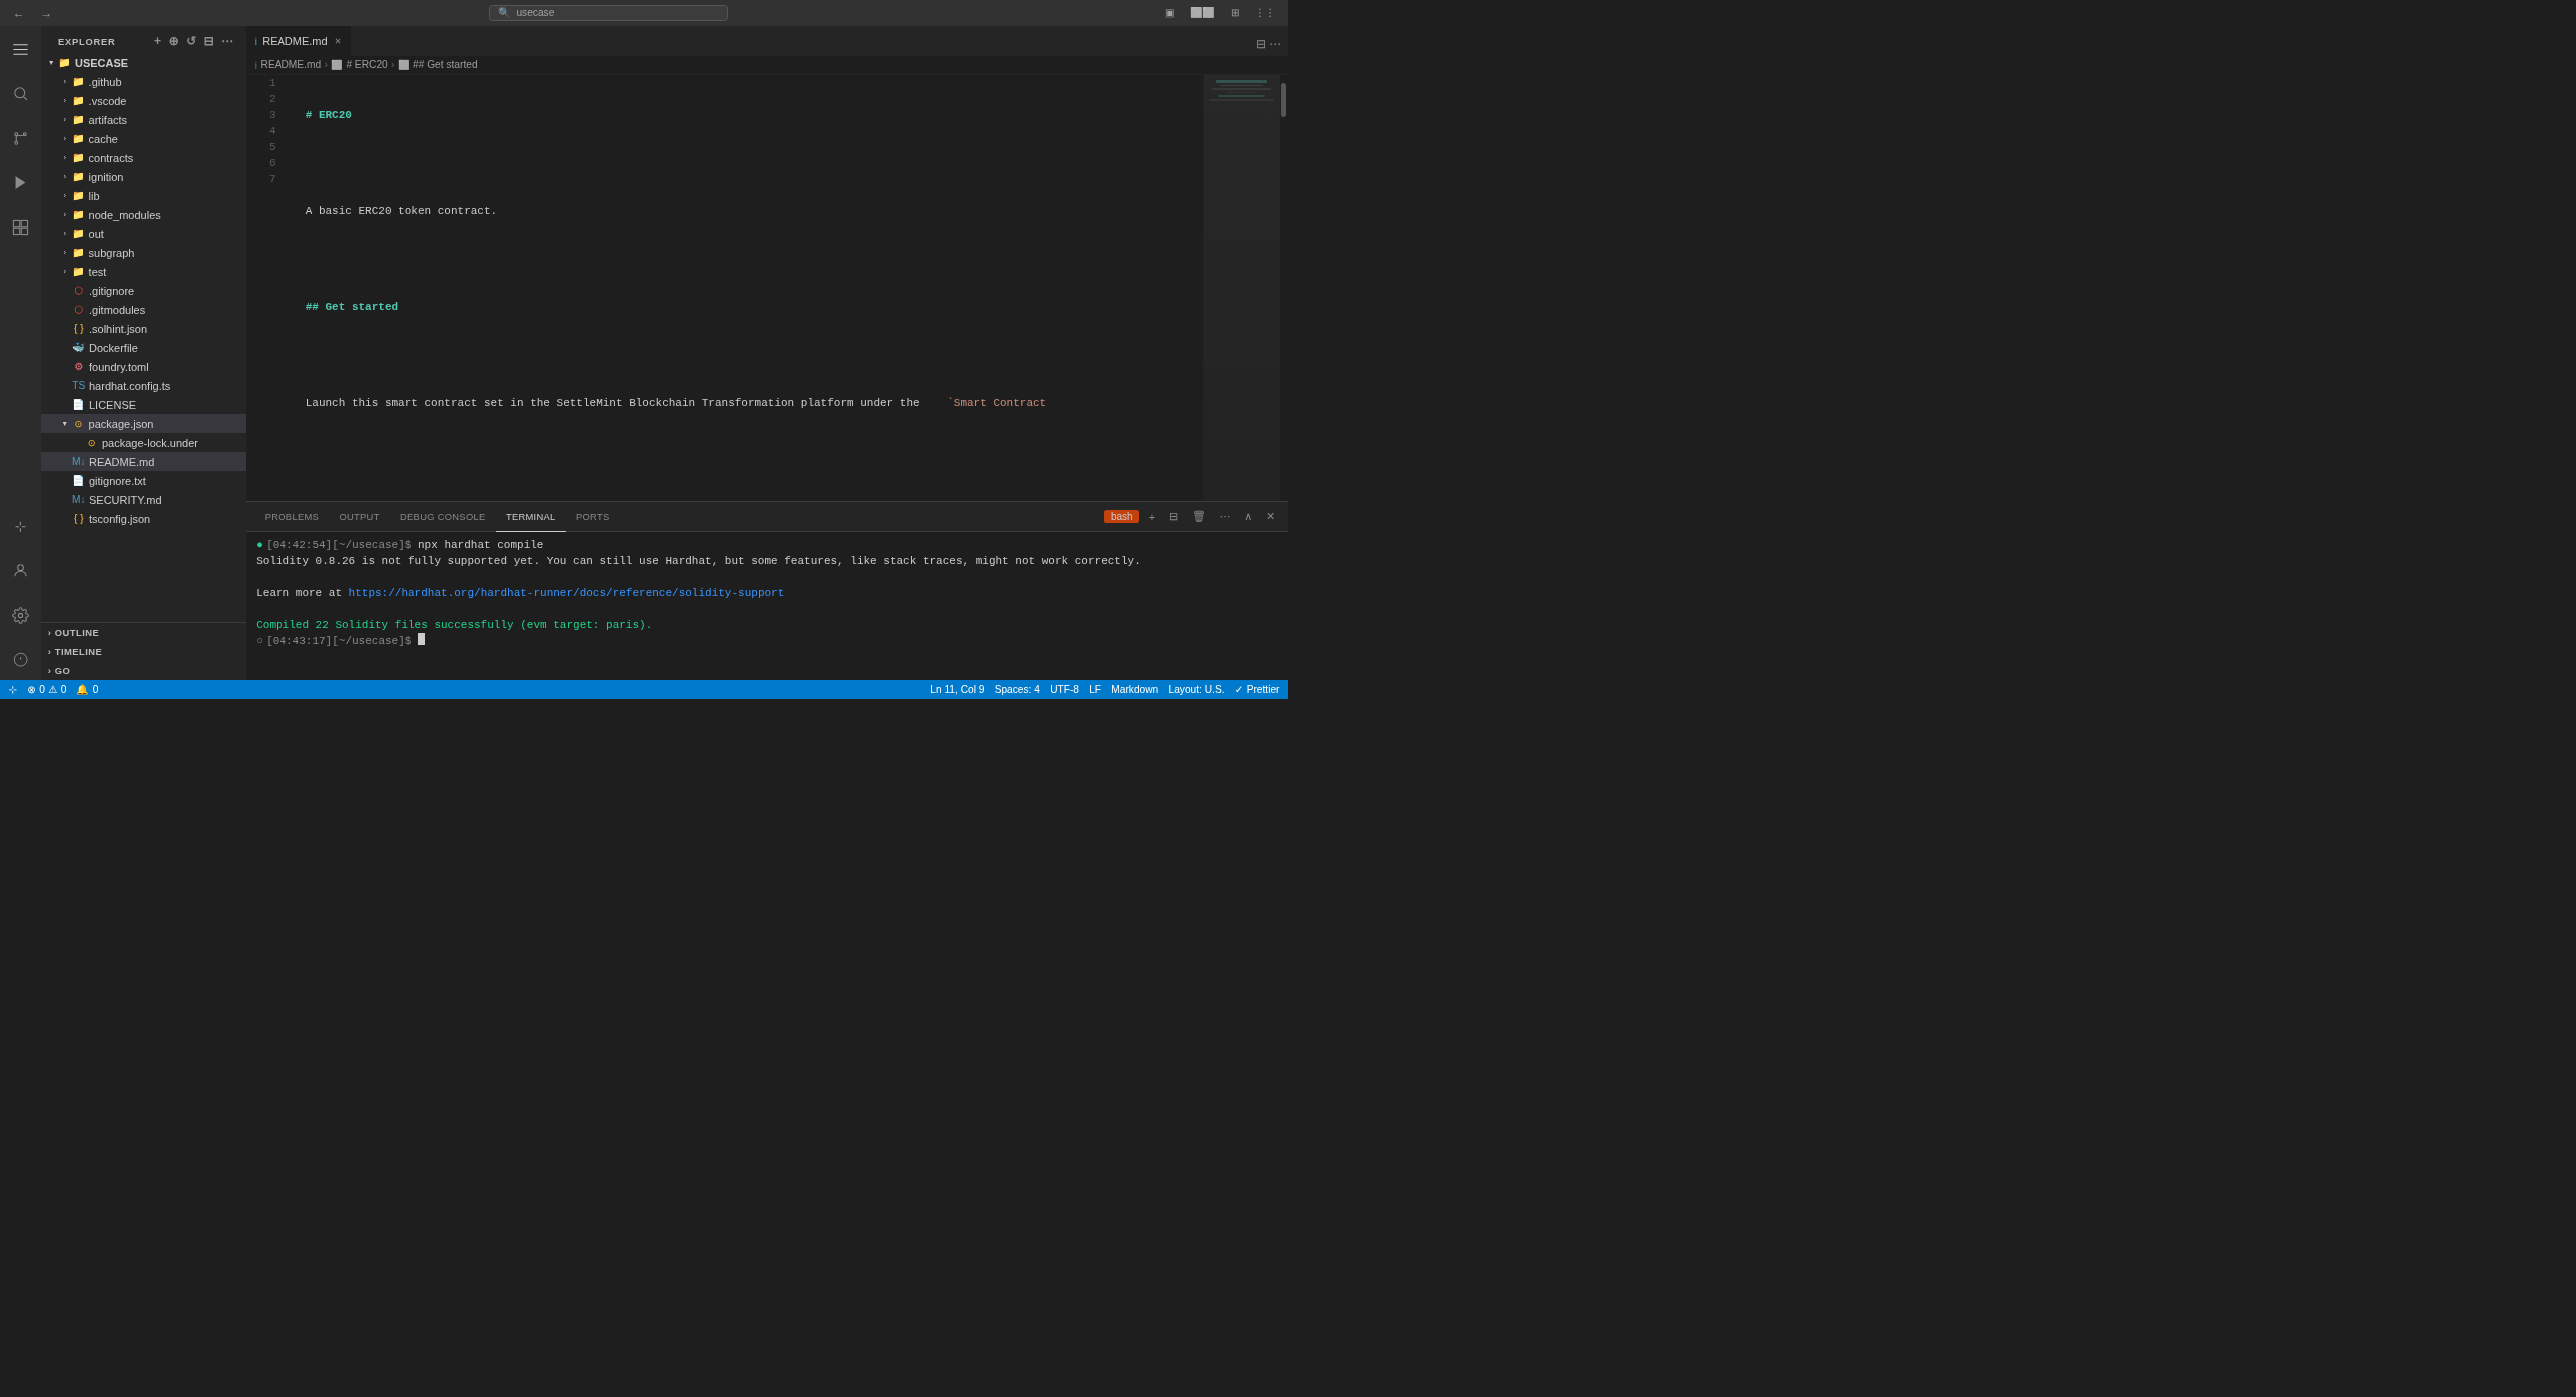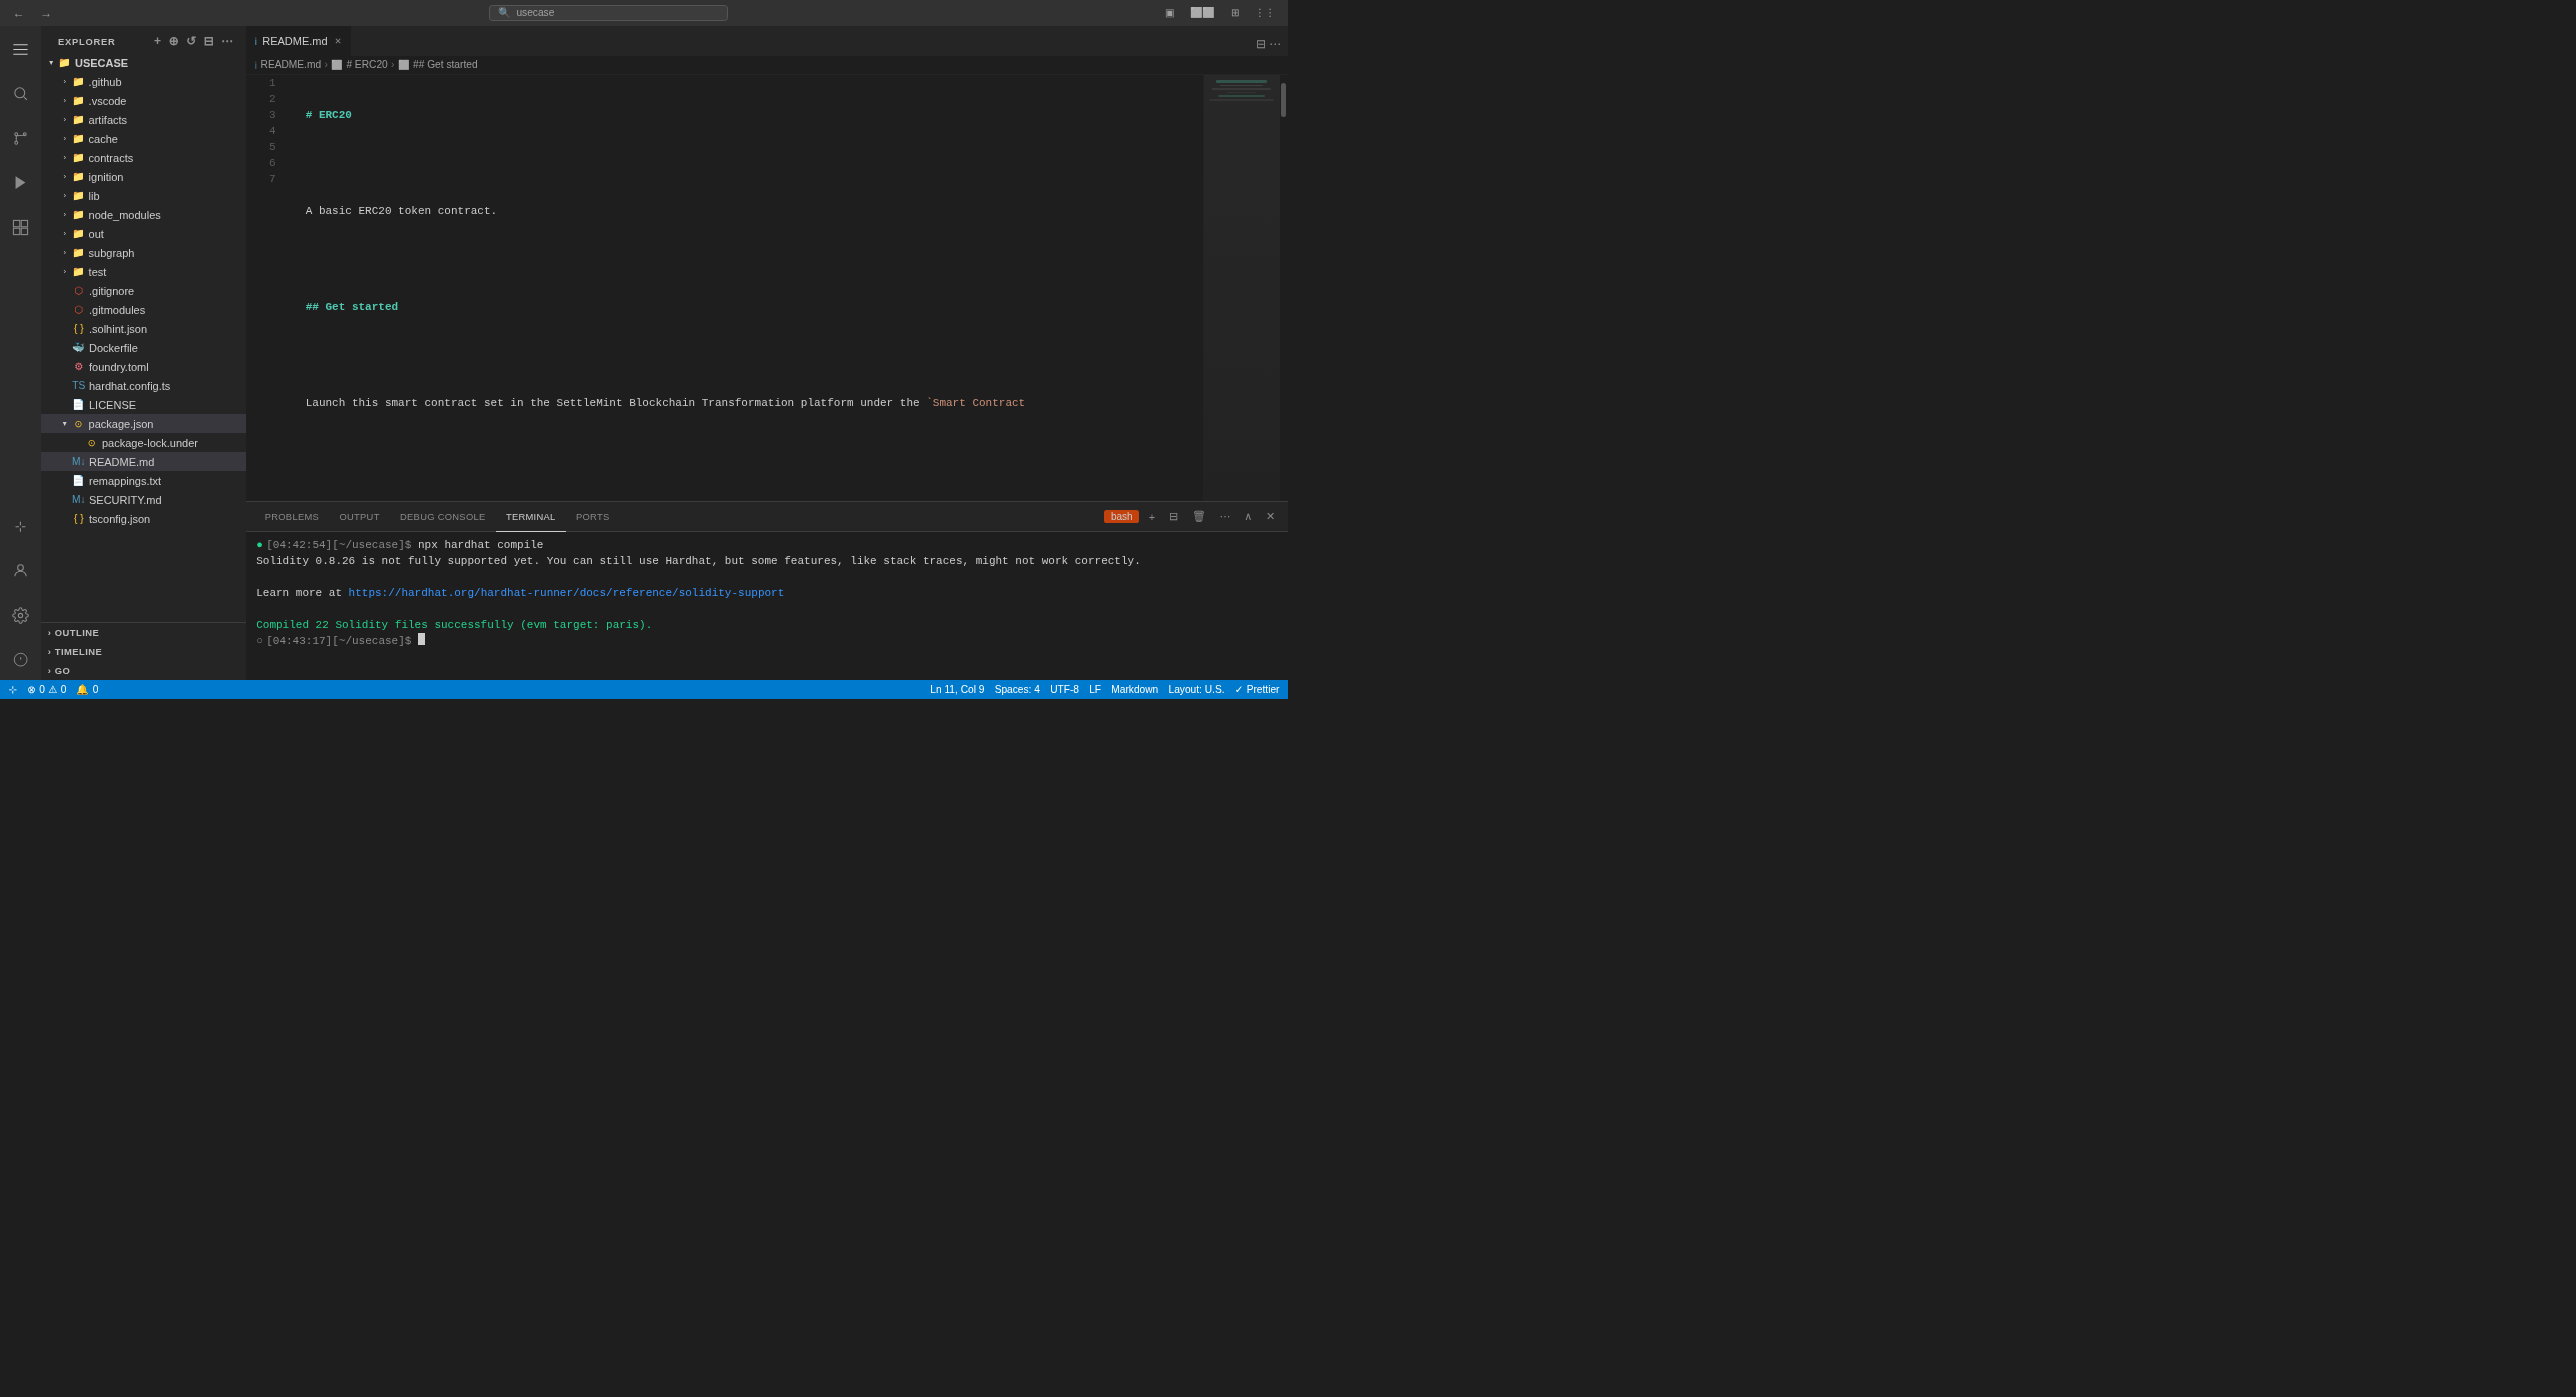--- a/index.html
+++ b/index.html
@@ -303,7 +303,7 @@
     }
     .editor-code div { height: 16px; display: flex; align-items: center; }
     .heading-color { color: #4ec9b0; }
-    .backtick-code { color: #ce9178; }
+    .backtick-code { color: #ce9178; margin-left: 21px; }
     .text-normal { color: #cccccc; }
 
     

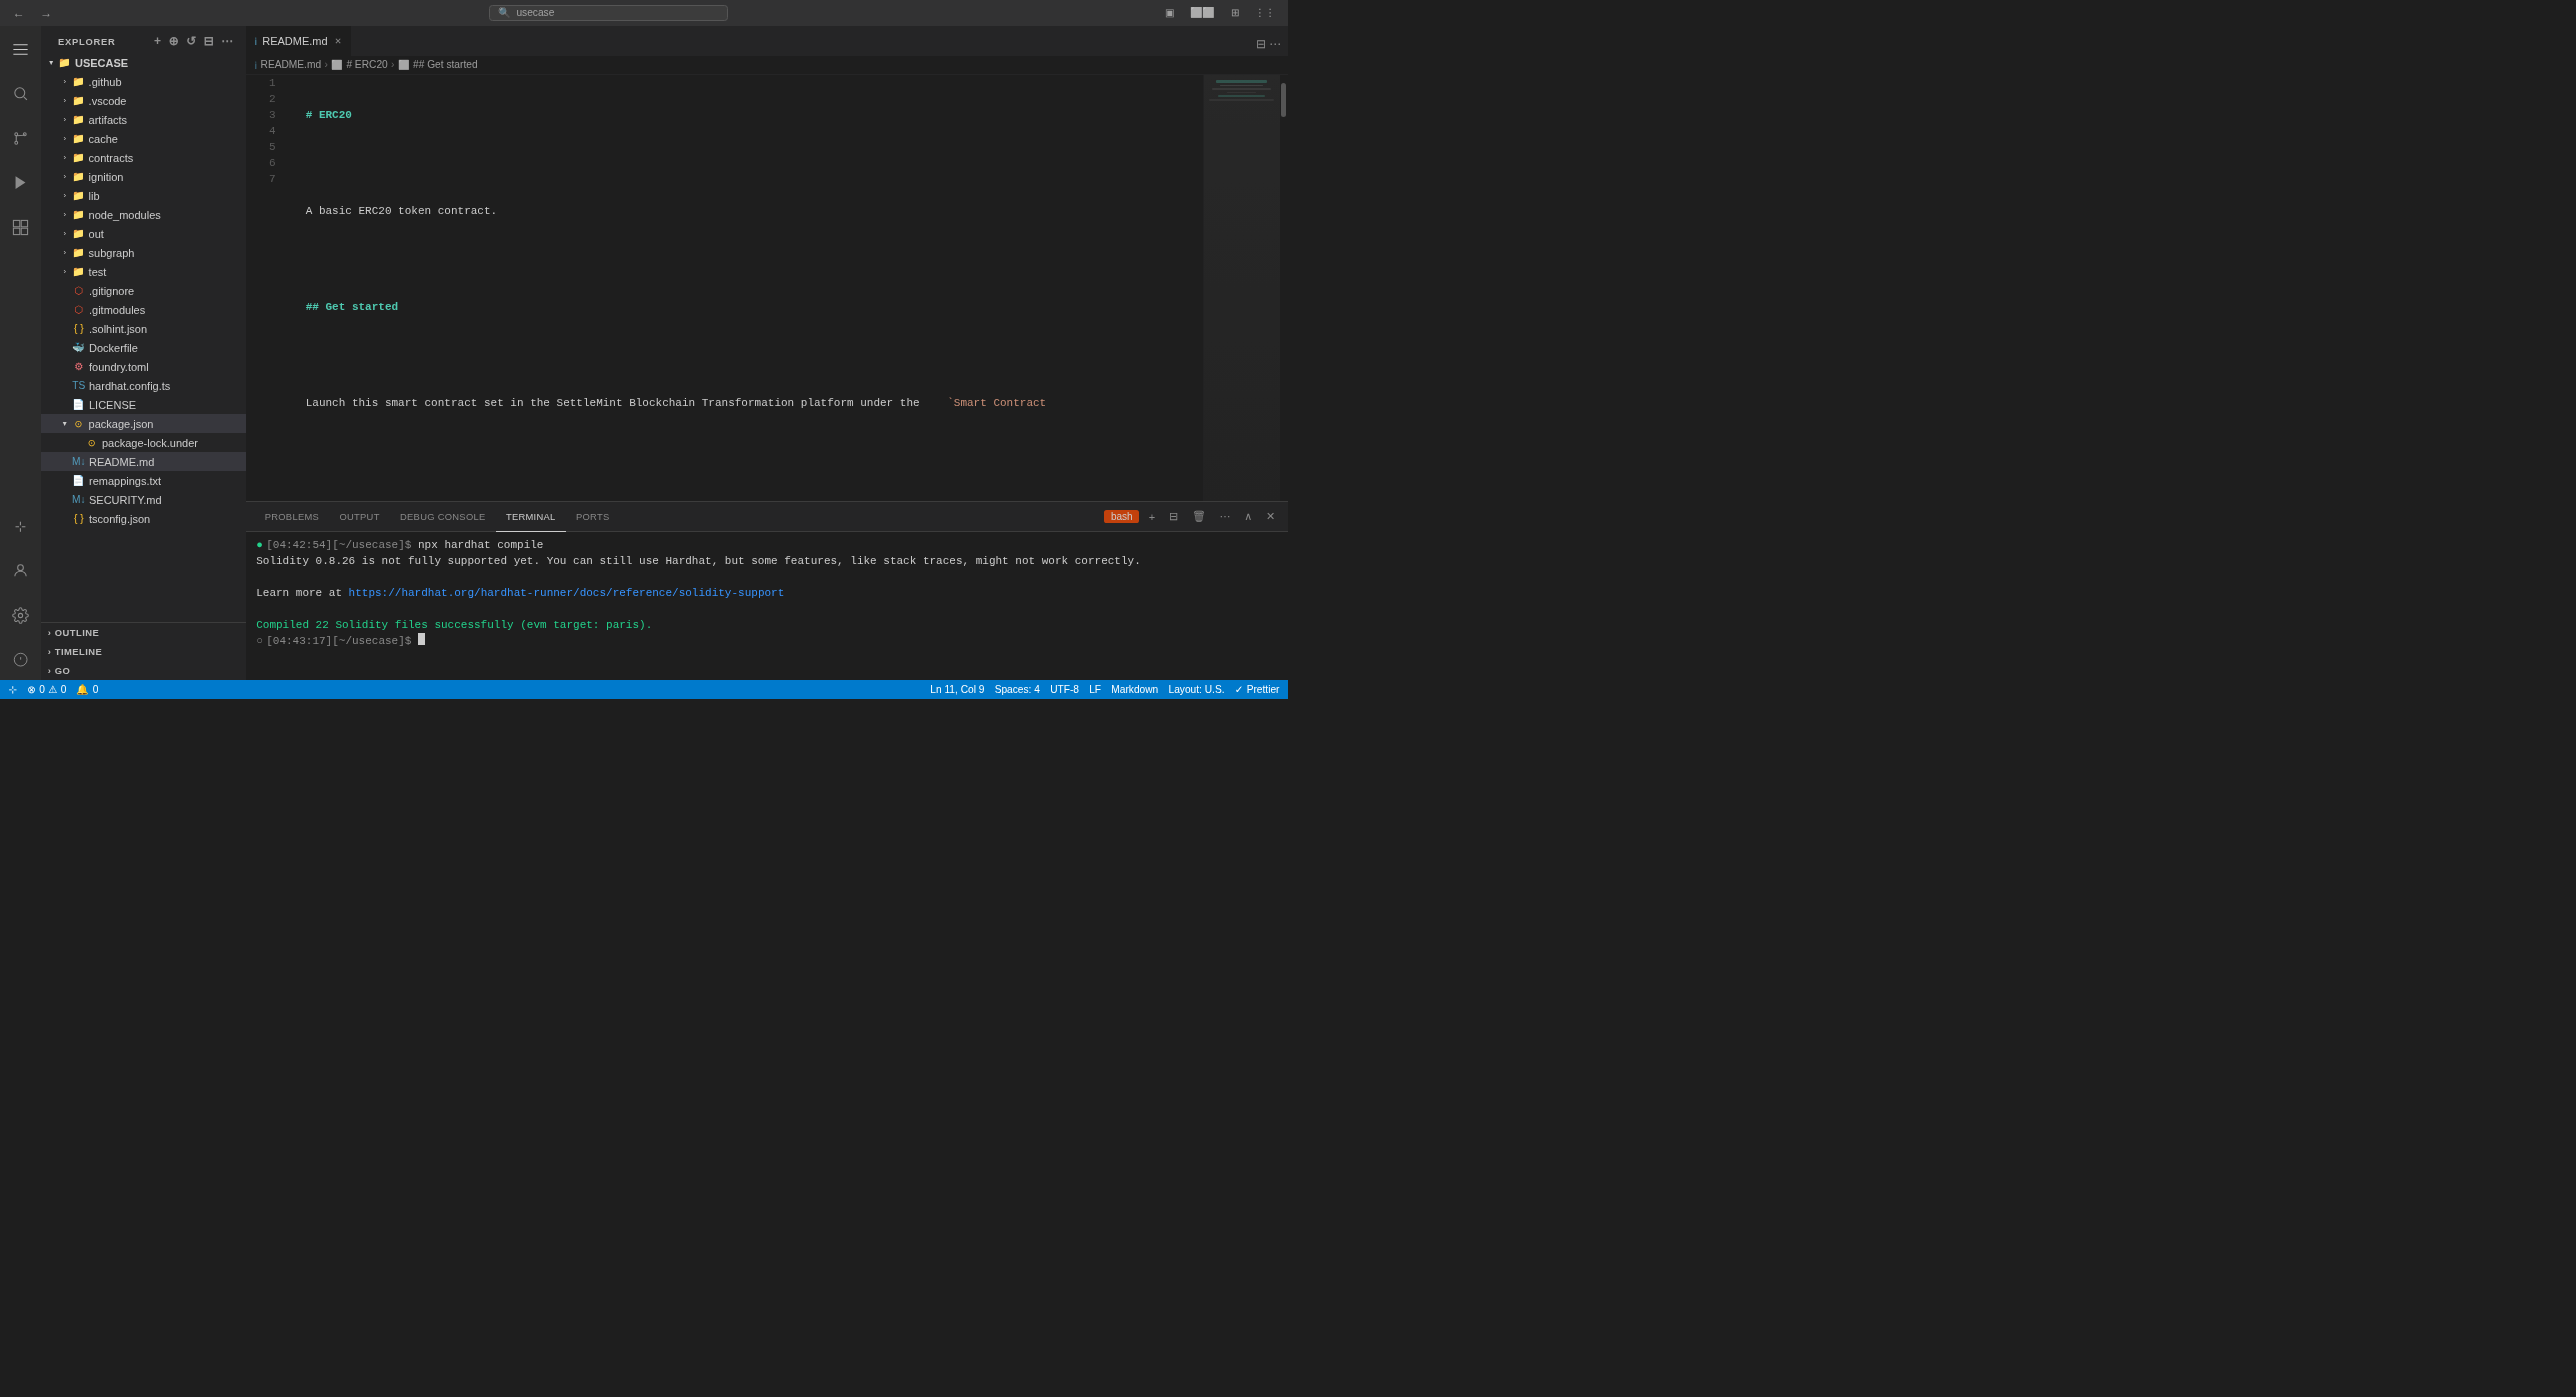--- a/index.html
+++ b/index.html
@@ -688,7 +688,7 @@
 
       <div class="tree-item" style="padding-left:31px;">
         <div class="tree-icon" style="color:#cccccc;">📄</div>
-        <span class="tree-label">remappings.txt</span>
+        <span class="tree-label">gitignore.txt</span>
       </div>
 
       <div class="tree-item" style="padding-left:31px;">

